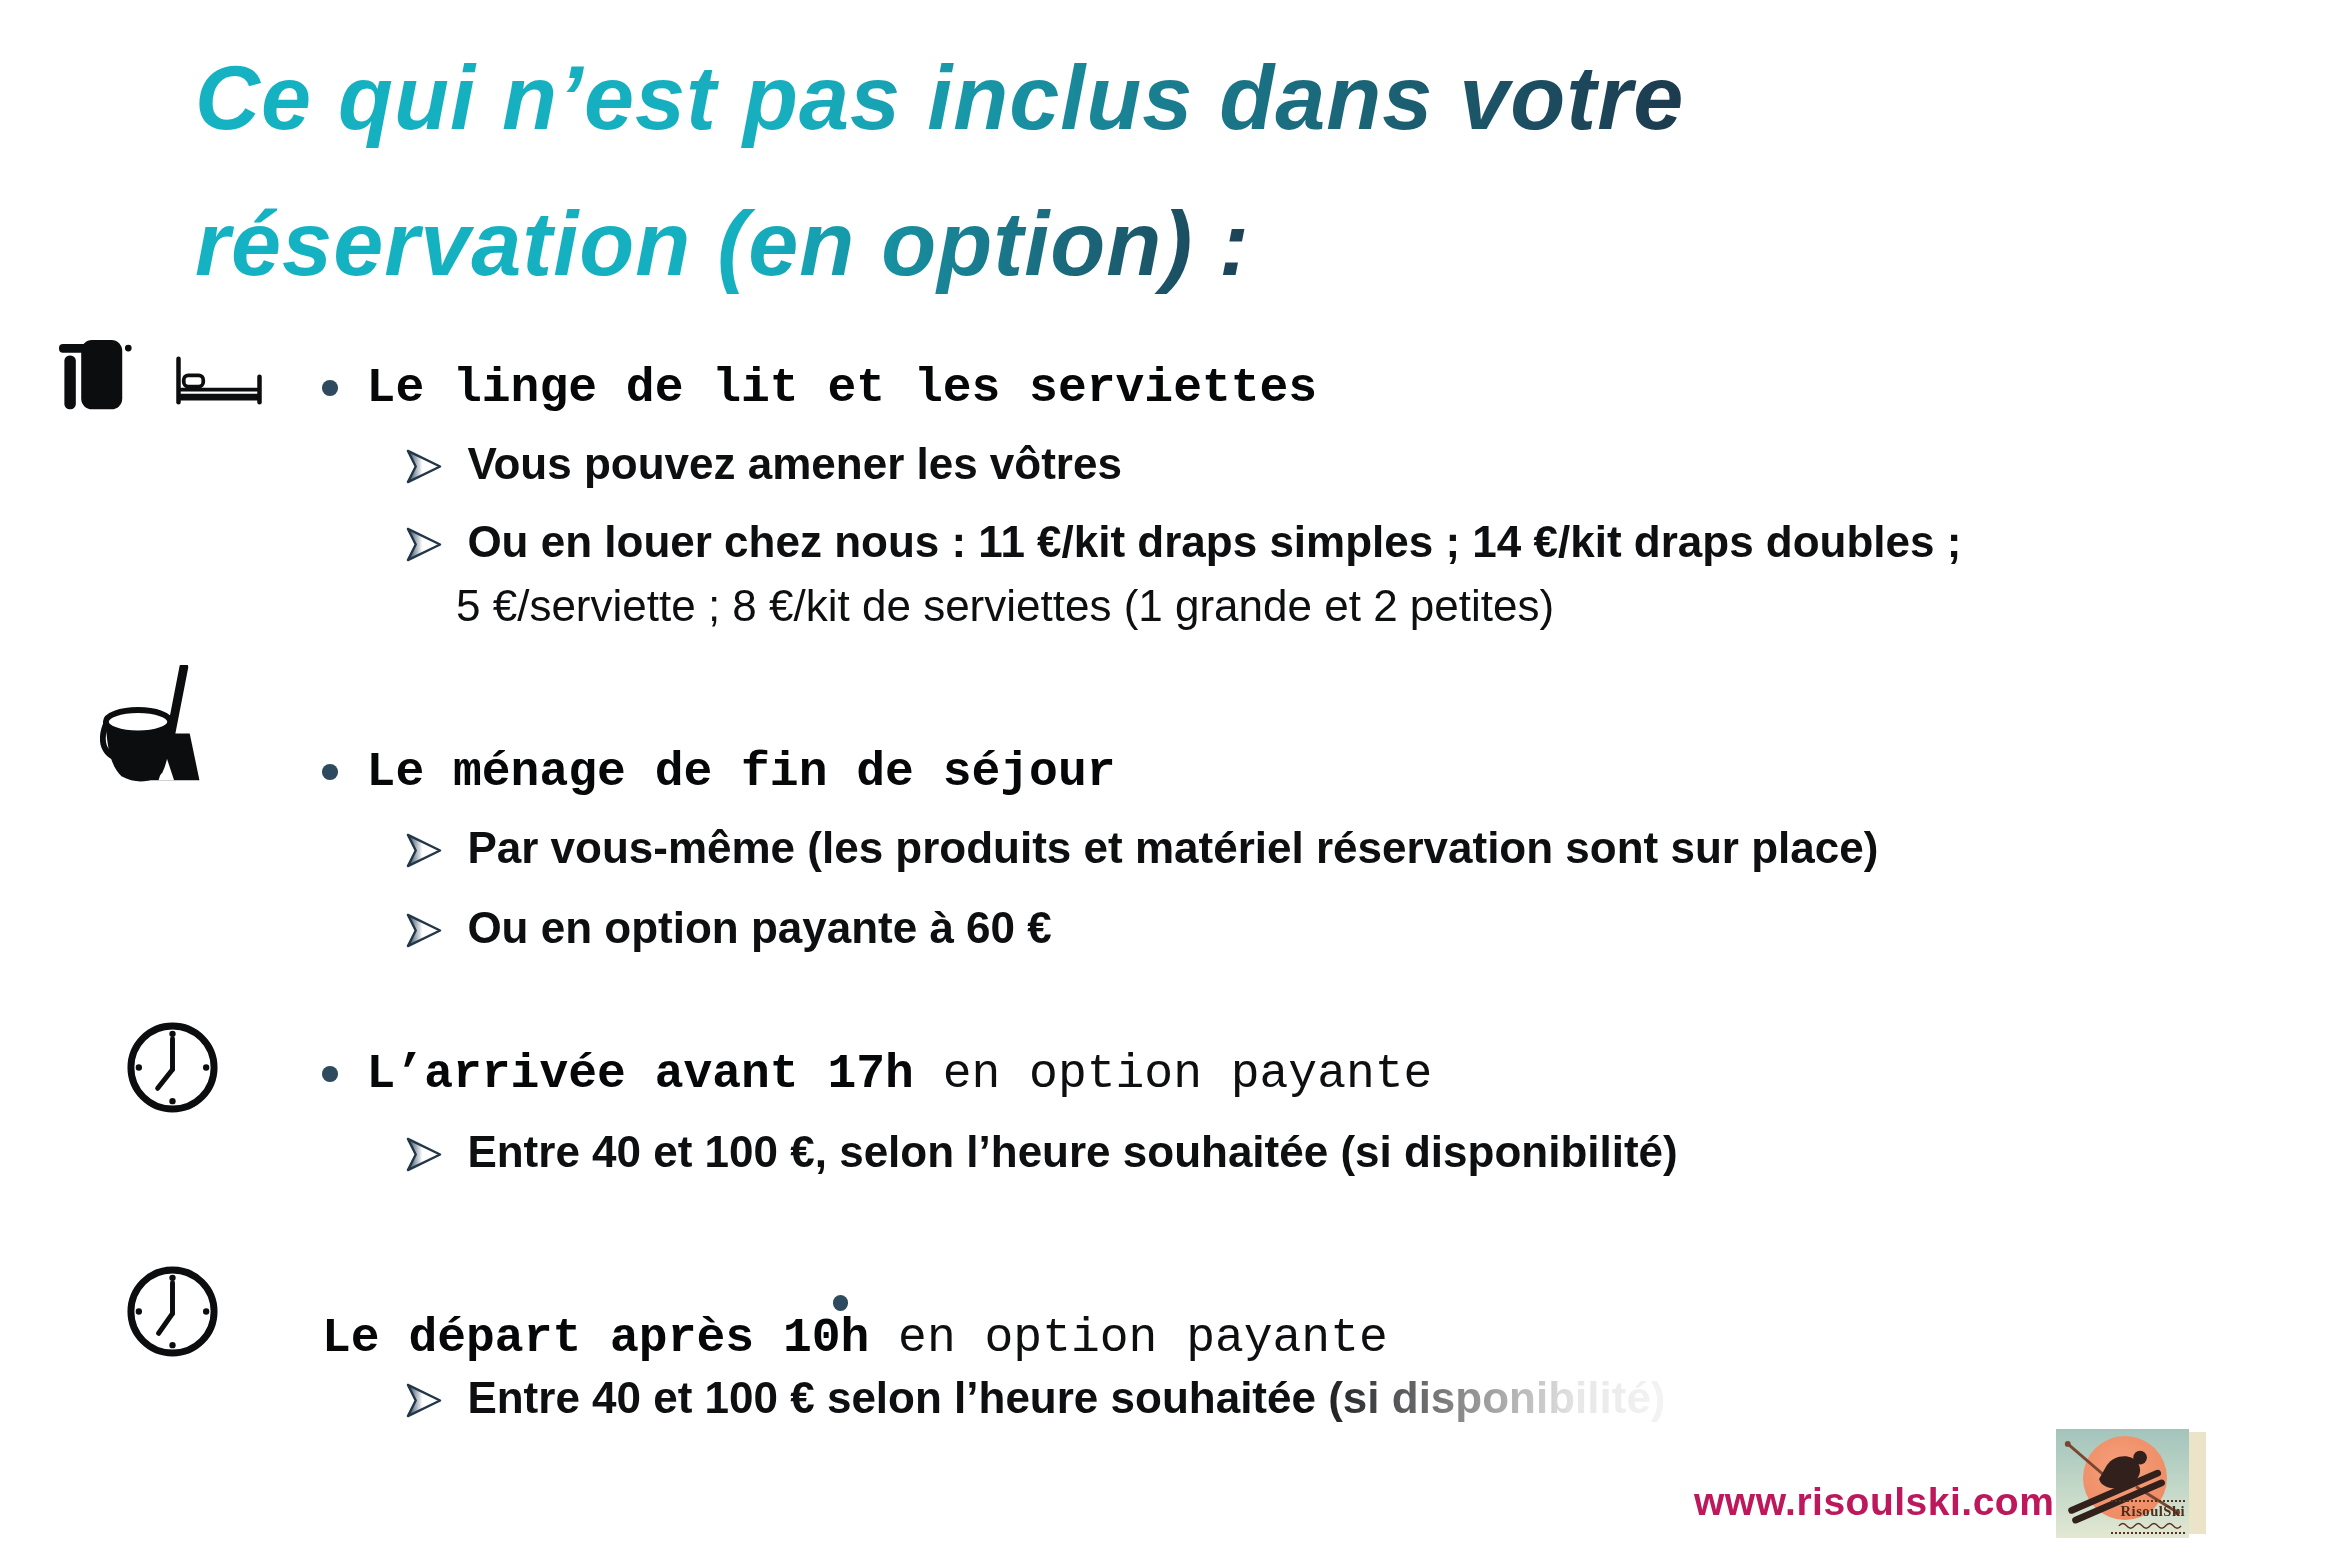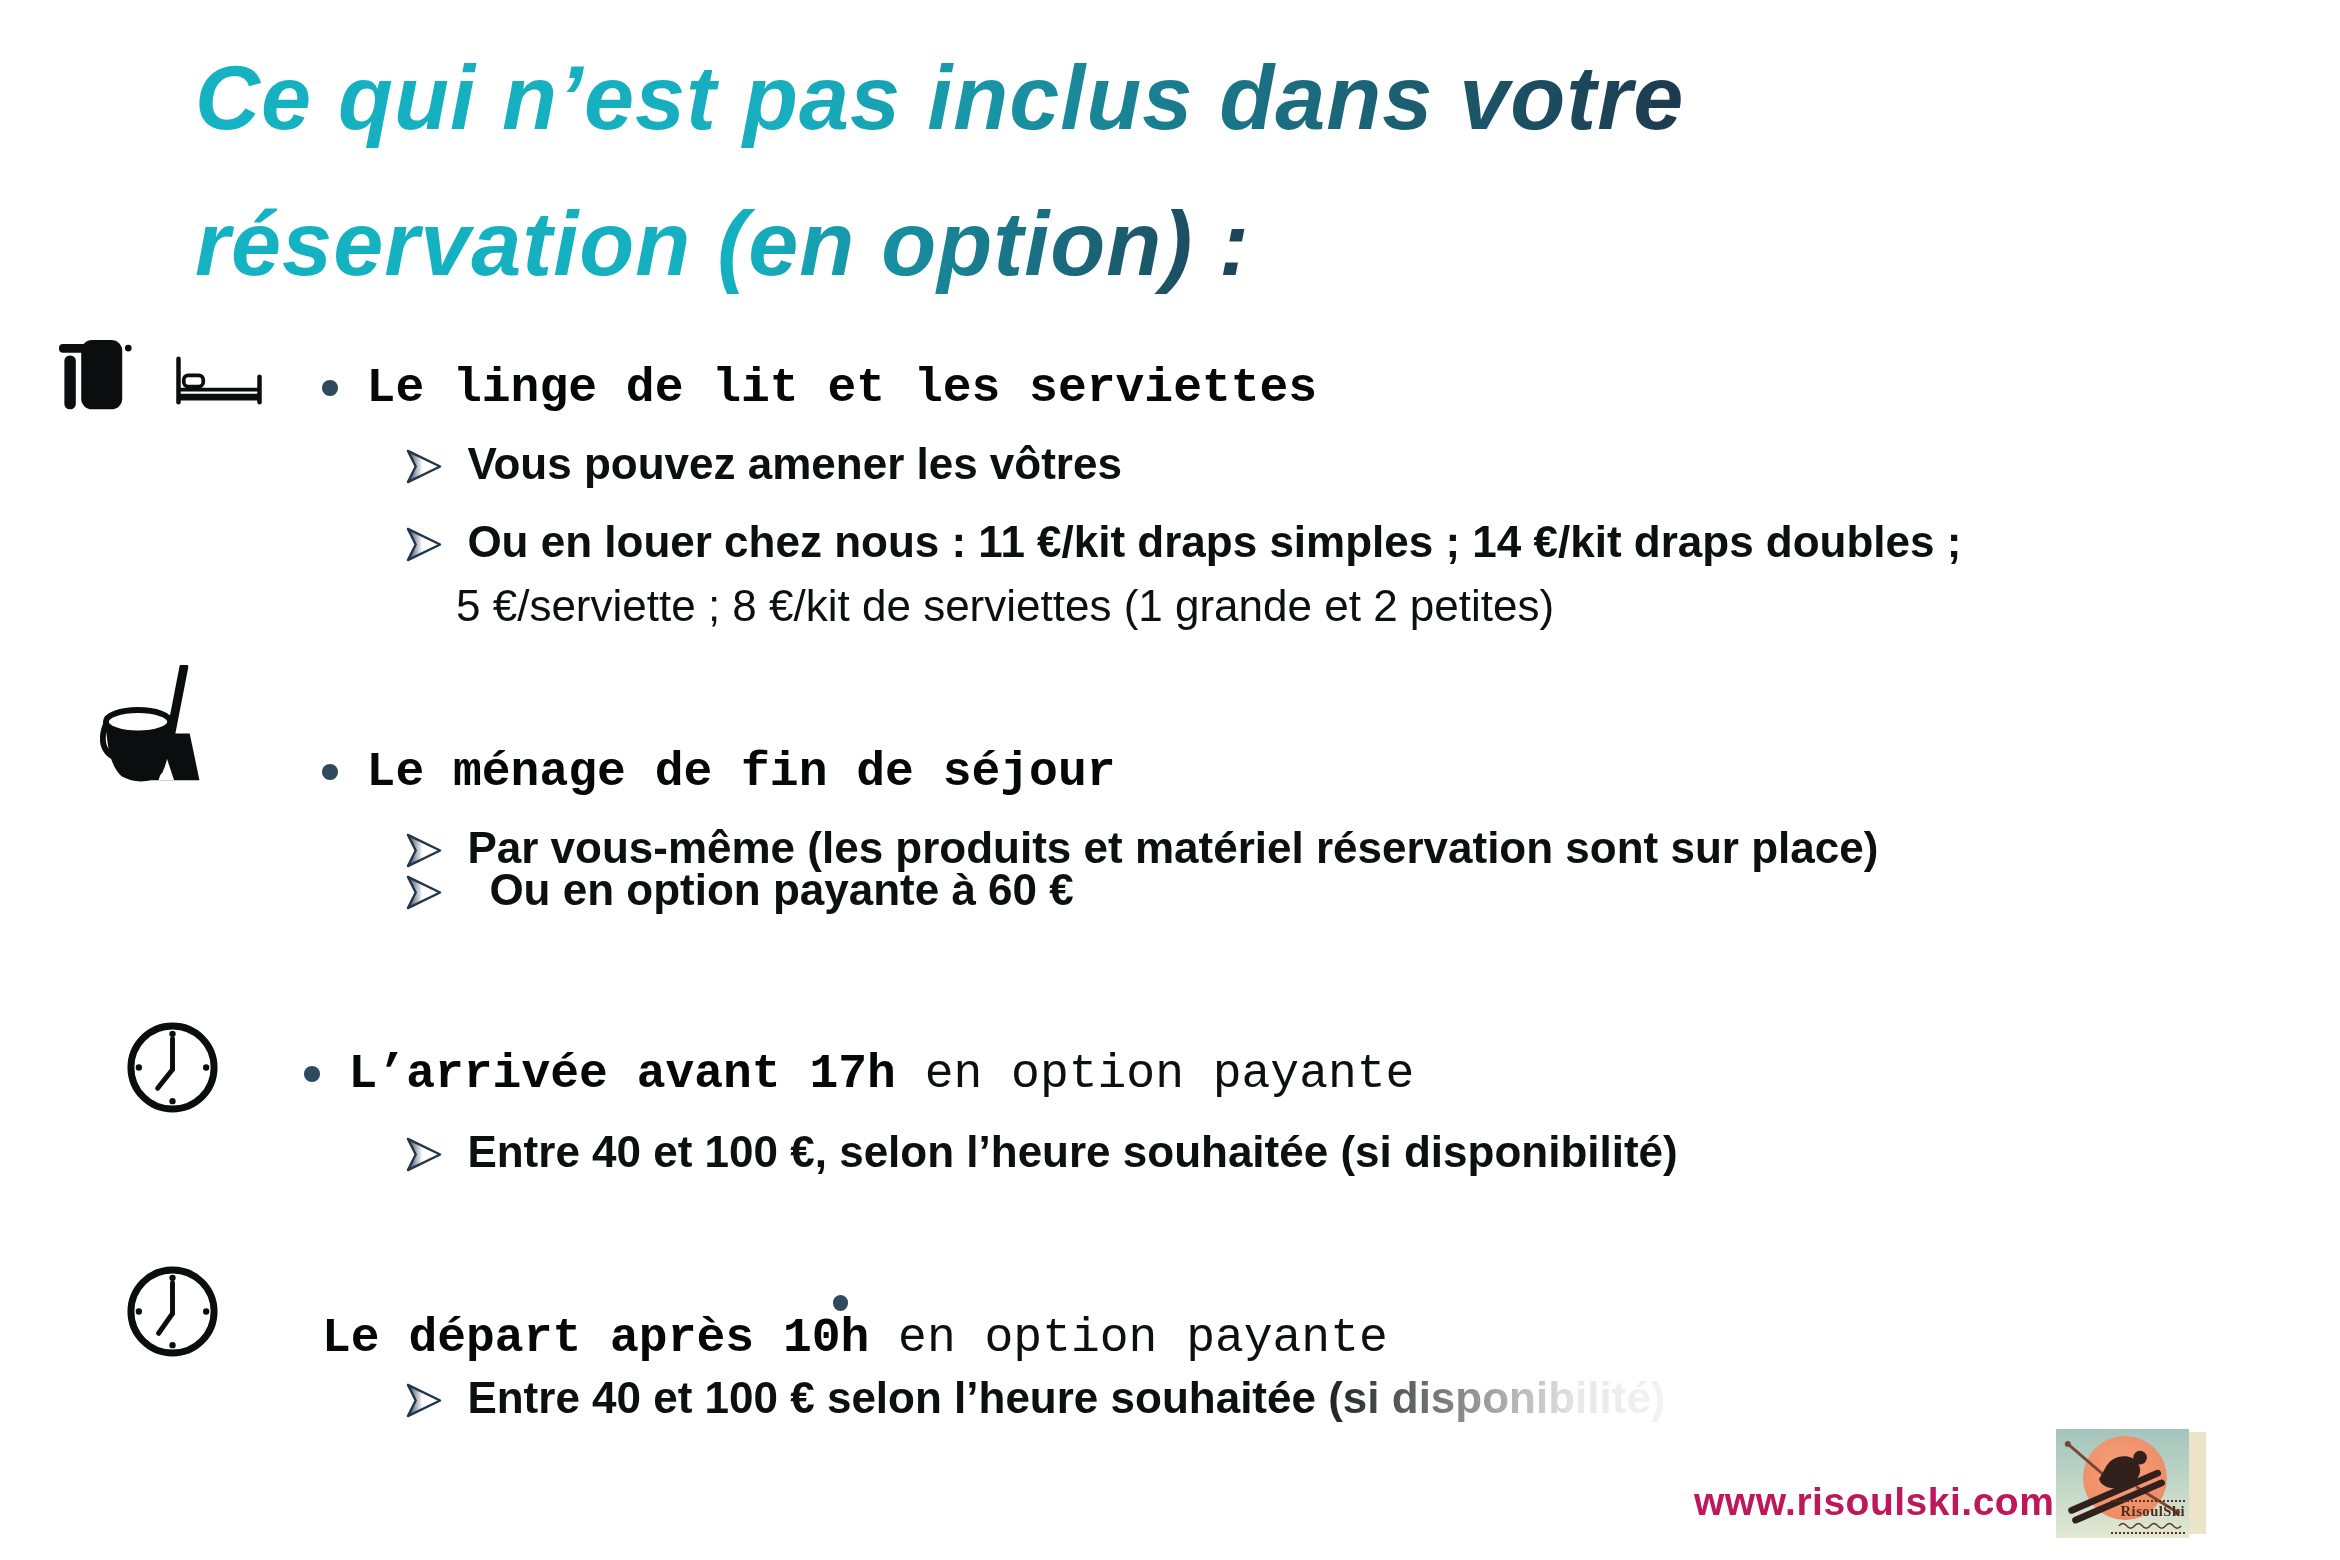--- a/index.html
+++ b/index.html
@@ -131,7 +131,7 @@
     </svg>
     <span class="s-text">Par vous-même (les produits et matériel réservation sont sur place)</span>
   </div>
-  <div class="abs s-row" style="left:405px; top:865px;gap:22px;">
+  <div class="abs s-row" style="left:405px; top:903px;">
     <svg class="arrow-ic" width="39" height="39" viewBox="0 0 40 40">
       <polygon points="3,4 36,20 3,36 11,20" fill="url(#agrad)" stroke="#22364a" stroke-width="2.4" stroke-linejoin="round"></polygon>
     </svg>

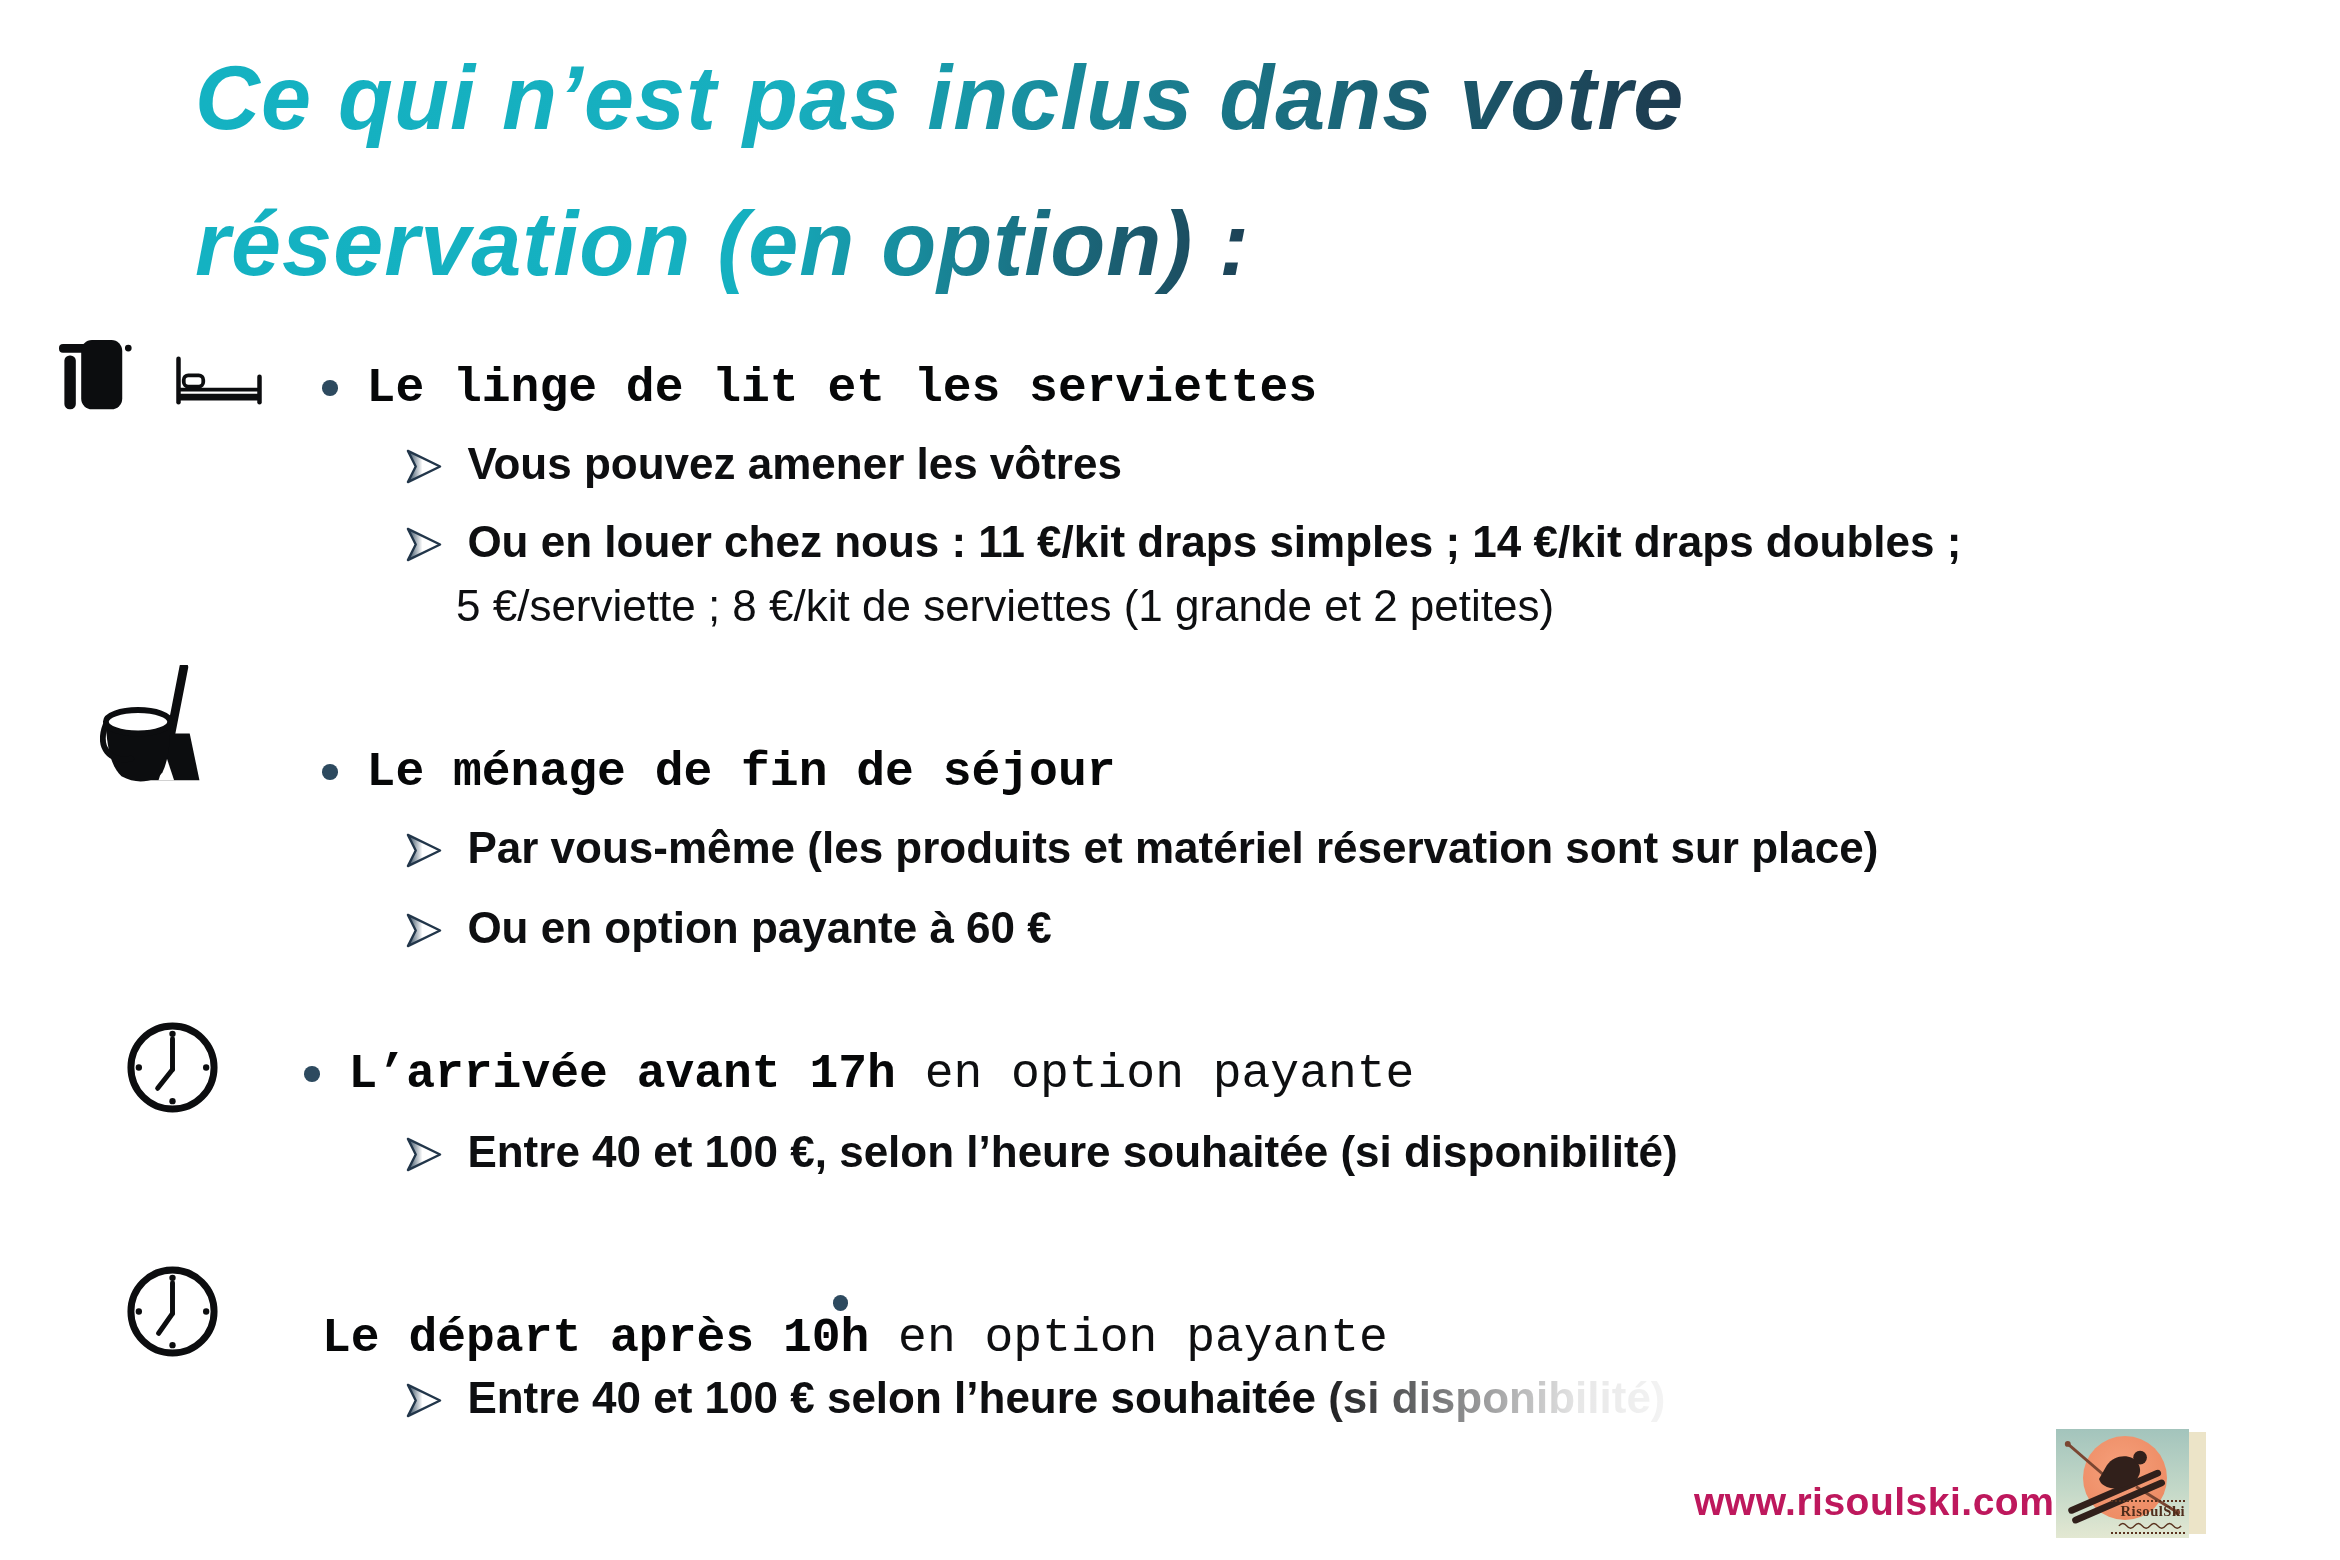--- a/index.html
+++ b/index.html
@@ -150,7 +150,7 @@
     </svg>
   </div>
 
-  <div class="abs h-row" style="left:304px; top:1047px;">
+  <div class="abs h-row" style="left:322px; top:1047px;">
     <span class="bullet-dot"></span>
     <span class="h-text"><b>L’arrivée avant 17h</b><span class="h-rest"> en option payante</span></span>
   </div>

